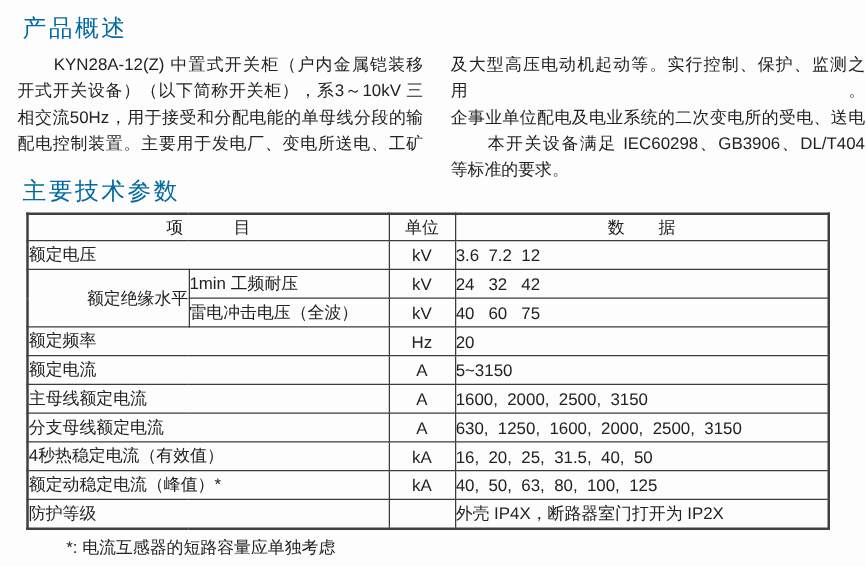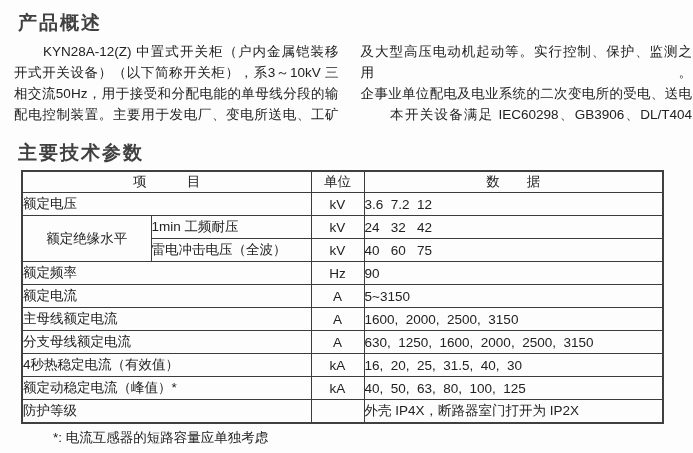--- a/index.html
+++ b/index.html
@@ -16,9 +16,9 @@
     position:absolute;
     margin:0;
     font-size:19px;
-    font-weight:bold;
+    font-weight:normal;
     letter-spacing:2px;
-    color:#404040;
+    color:#0369a1;
   }
   .h-overview { left:18px; top:10px; }
   .h-params   { left:18px; top:140px; }

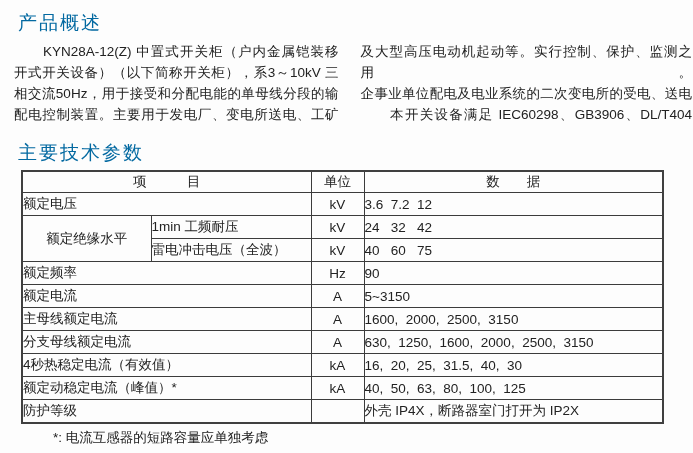--- a/index.html
+++ b/index.html
@@ -87,6 +87,7 @@
       <div class="tline just">及大型高压电动机起动等。实行控制、保护、监测之用。</div>
       <div class="tline just">企事业单位配电及电业系统的二次变电所的受电、送电</div>
       <div class="tline just">　　本开关设备满足 IEC60298、GB3906、DL/T404</div>
+      <div class="tline">等标准的要求。</div>
     </div>
   </div>
 

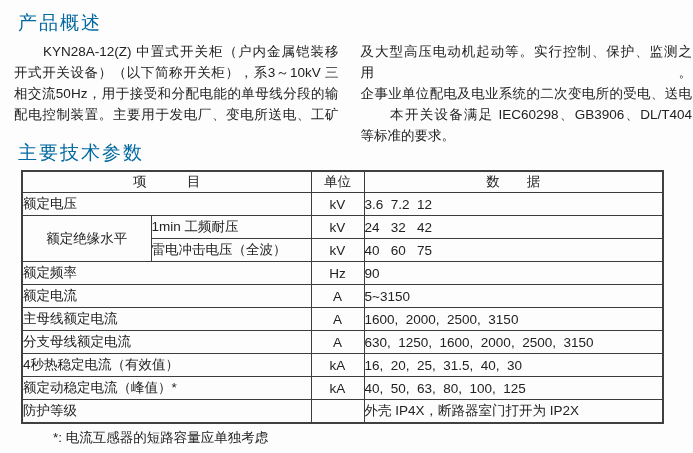--- a/index.html
+++ b/index.html
@@ -56,7 +56,7 @@
   table.spec td { height:22px; }
   .hc { text-align:center; white-space:pre; }
   .cell-item  { text-align:left; padding-left:36px; white-space:pre;margin-top:30px; }
-  .cell-group { text-align:center; }
+  .cell-group { text-align:right; }
   .cell-sub   { text-align:left; padding-left:12px; }
   .cell-unit  { text-align:center;margin-left:27px; }
   .cell-data  { text-align:left; padding-left:38px; white-space:pre; }

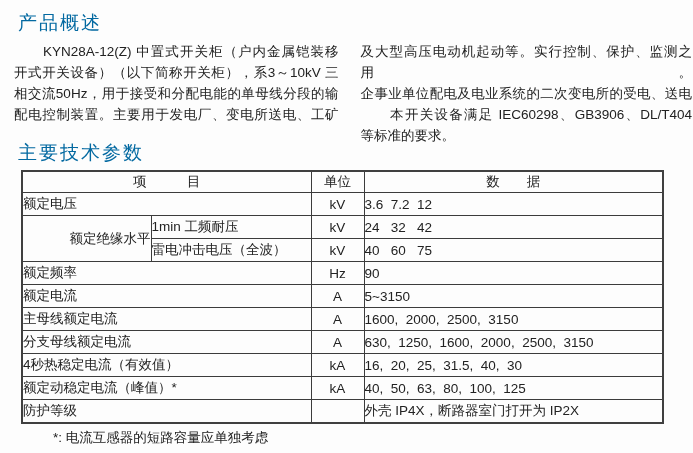--- a/index.html
+++ b/index.html
@@ -125,7 +125,7 @@
       <tr>
         <td colspan="2" class="cell-item">额定频率</td>
         <td class="cell-unit">Hz</td>
-        <td class="cell-data">90</td>
+        <td class="cell-data">20</td>
       </tr>
       <tr>
         <td colspan="2" class="cell-item">额定电流</td>

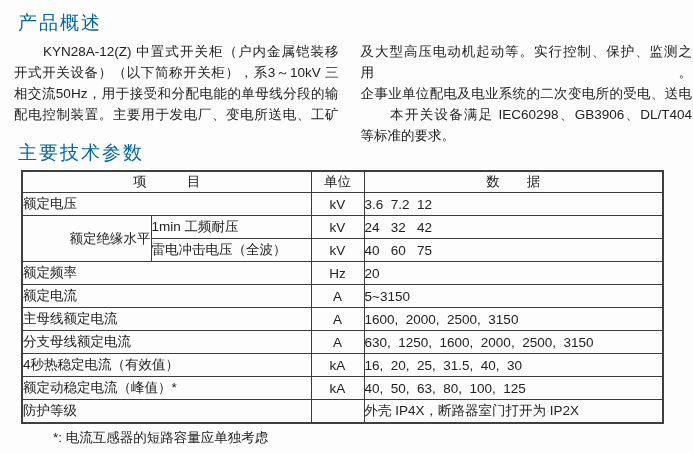--- a/index.html
+++ b/index.html
@@ -145,7 +145,7 @@
       <tr>
         <td colspan="2" class="cell-item">4秒热稳定电流（有效值）</td>
         <td class="cell-unit">kA</td>
-        <td class="cell-data">16,  20,  25,  31.5,  40,  30</td>
+        <td class="cell-data">16,  20,  25,  31.5,  40,  50</td>
       </tr>
       <tr>
         <td colspan="2" class="cell-item">额定动稳定电流（峰值）*</td>

